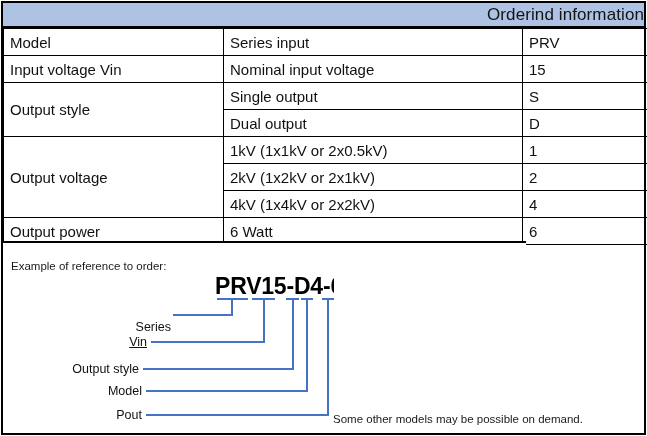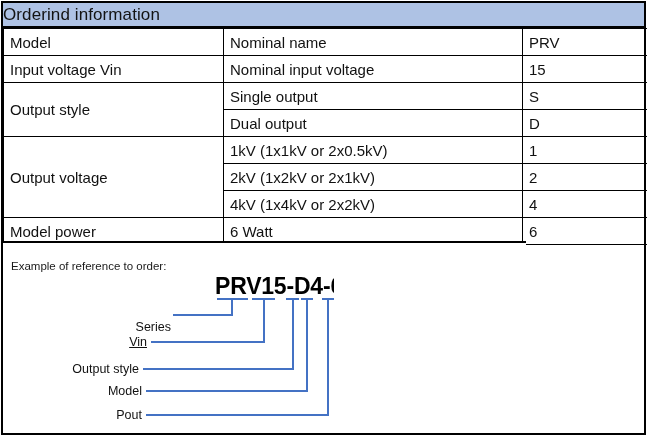--- a/index.html
+++ b/index.html
@@ -43,7 +43,7 @@
     border-bottom: 2px solid #000000;
     display: flex;
     align-items: center;
-    justify-content: flex-start;
+    justify-content: flex-end;
   }
   .title-band .title-text {
     font-size: 17px;

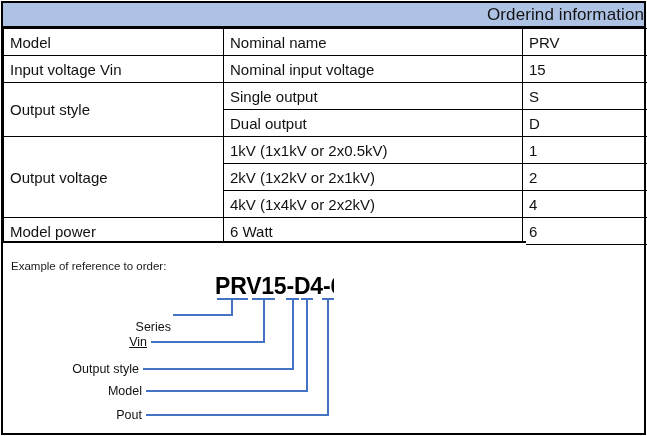--- a/index.html
+++ b/index.html
@@ -163,7 +163,7 @@
     <tbody>
       <tr>
         <td class="col-a">Model</td>
-        <td class="col-b">Nominal name</td>
+        <td class="col-b">Series input</td>
         <td class="col-c">PRV</td>
       </tr>
       <tr>

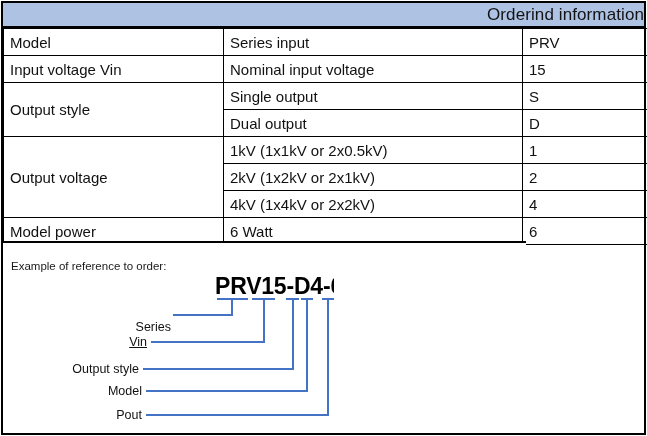--- a/index.html
+++ b/index.html
@@ -194,7 +194,7 @@
         <td class="col-c">4</td>
       </tr>
       <tr>
-        <td class="col-a">Model power</td>
+        <td class="col-a">Output power</td>
         <td class="col-b">6 Watt</td>
         <td class="col-c">6</td>
       </tr>

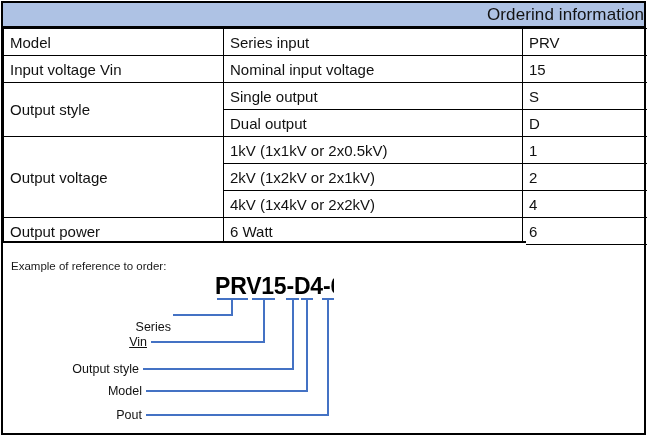--- a/index.html
+++ b/index.html
@@ -236,6 +236,7 @@
     <span class="lead-label" style="left:86px; top:142px; width:53px;">Model</span>
     <span class="lead-label" style="left:86px; top:166px; width:53px;">Pout</span>
 
+    <span class="footnote">Some other models may be possible on demand.</span>
   </div>
 
 </div>

